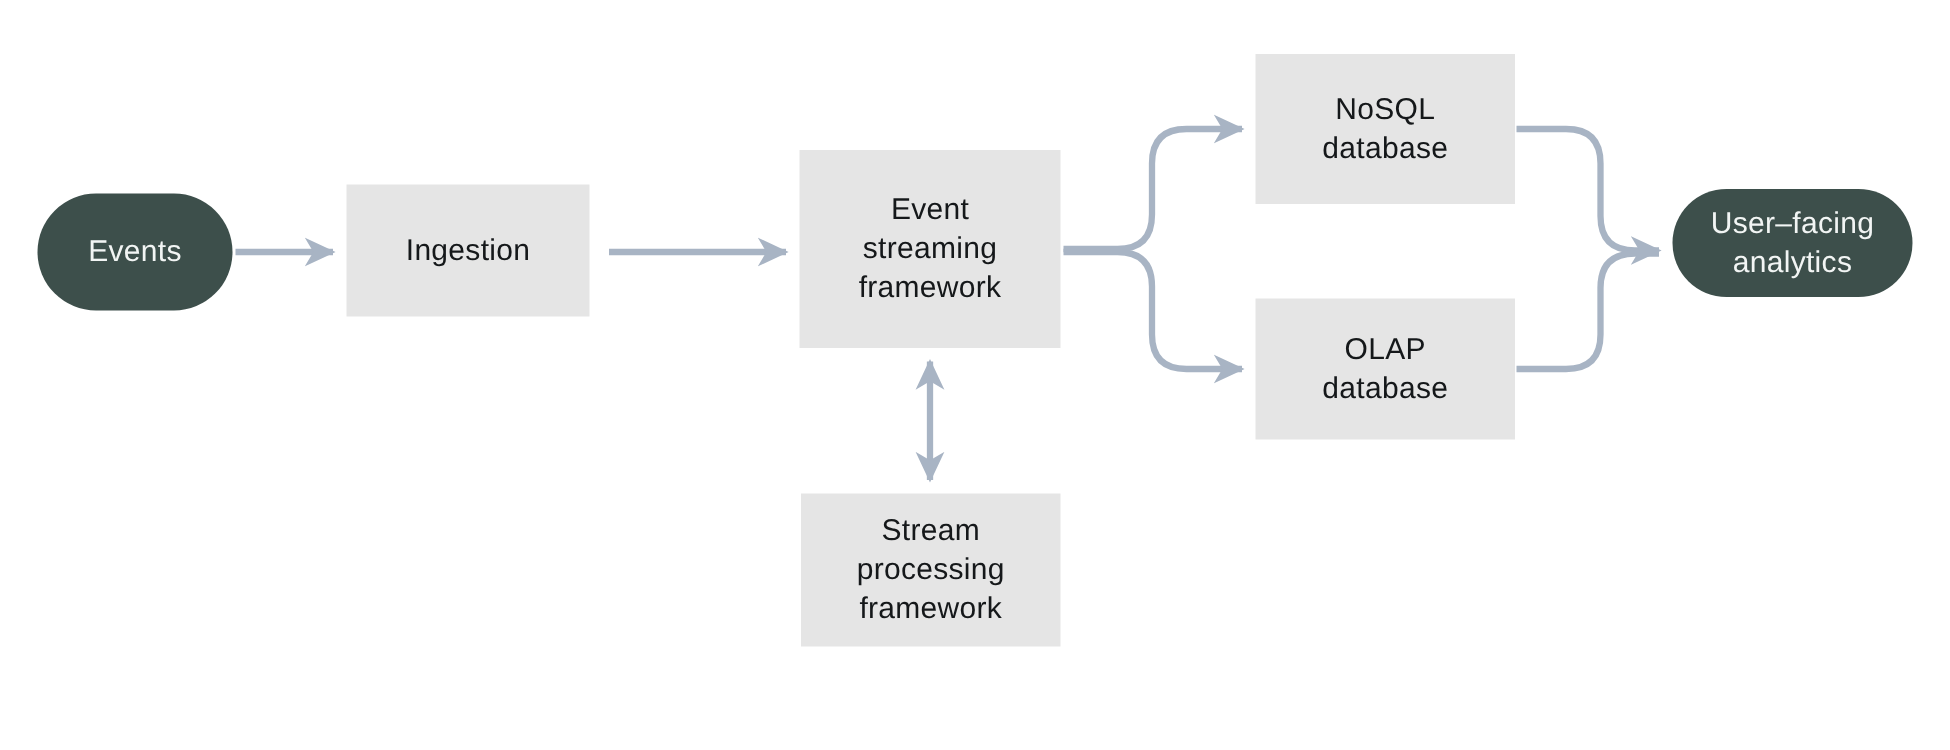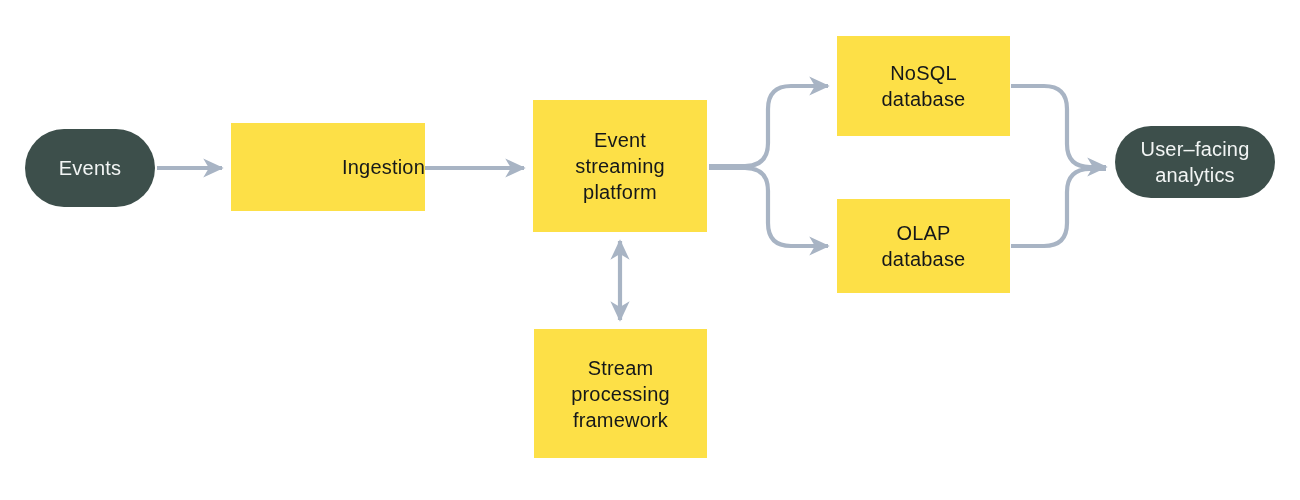--- a/index.html
+++ b/index.html
@@ -50,7 +50,7 @@
     letter-spacing: 0.2px;
   }
   .node.rect {
-    background: #fde047;
+    background: #e5e5e5;
     border-radius: 0;
   }
   .node.rect .node-label {

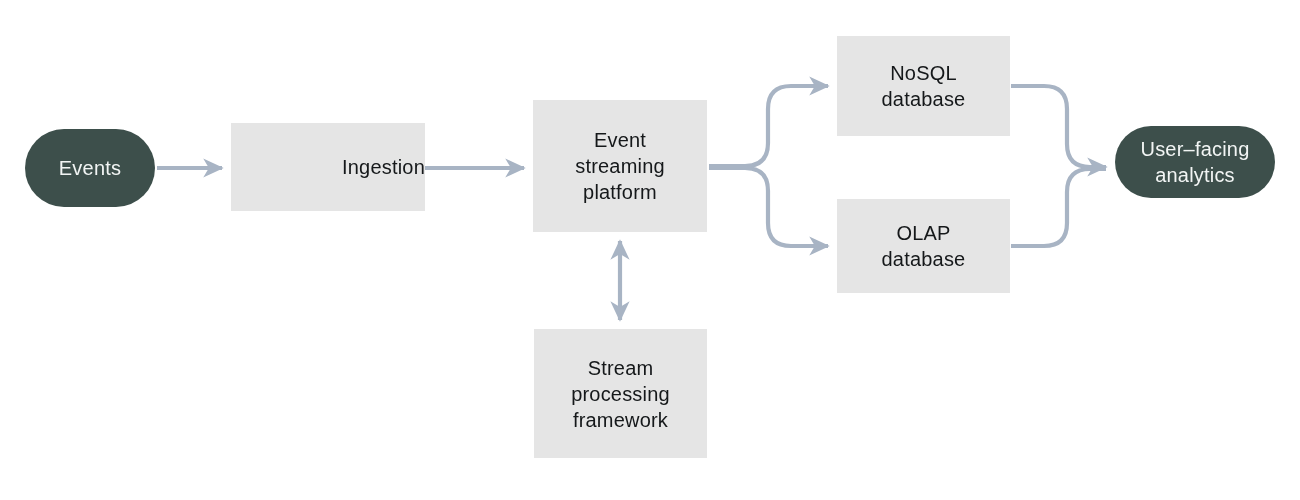--- a/index.html
+++ b/index.html
@@ -105,7 +105,7 @@
   <div id="node-esp" class="node rect">
     <span class="node-label">Event
 streaming
-platform</span>
+framework</span>
   </div>
 
   <div id="node-nosql" class="node rect">

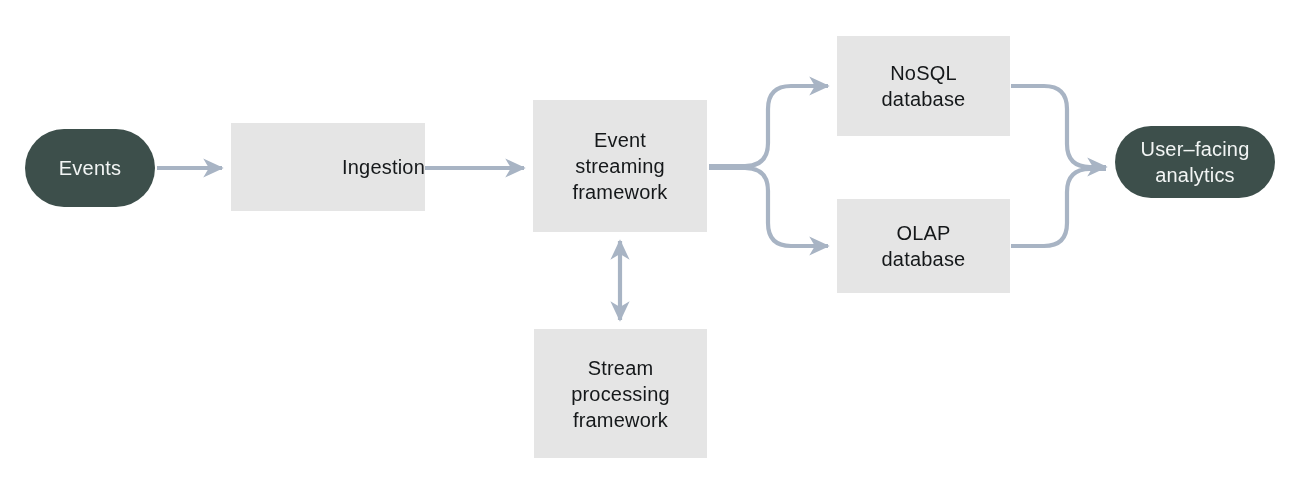--- a/index.html
+++ b/index.html
@@ -60,7 +60,7 @@
   }
   
   #node-events        { left: 25px;   top: 129px; width: 130px; height: 78px; align-items: center; }
-  #node-ingestion     { left: 231px;  top: 123px; width: 194px; height: 88px; justify-content: flex-end; }
+  #node-ingestion     { left: 231px;  top: 123px; width: 162px; height: 88px; }
   #node-esp           { left: 533px;  top: 100px; width: 174px; height: 132px; }
   #node-nosql         { left: 837px;  top: 36px;  width: 173px; height: 100px; }
   #node-olap          { left: 837px;  top: 199px; width: 173px; height: 94px; }

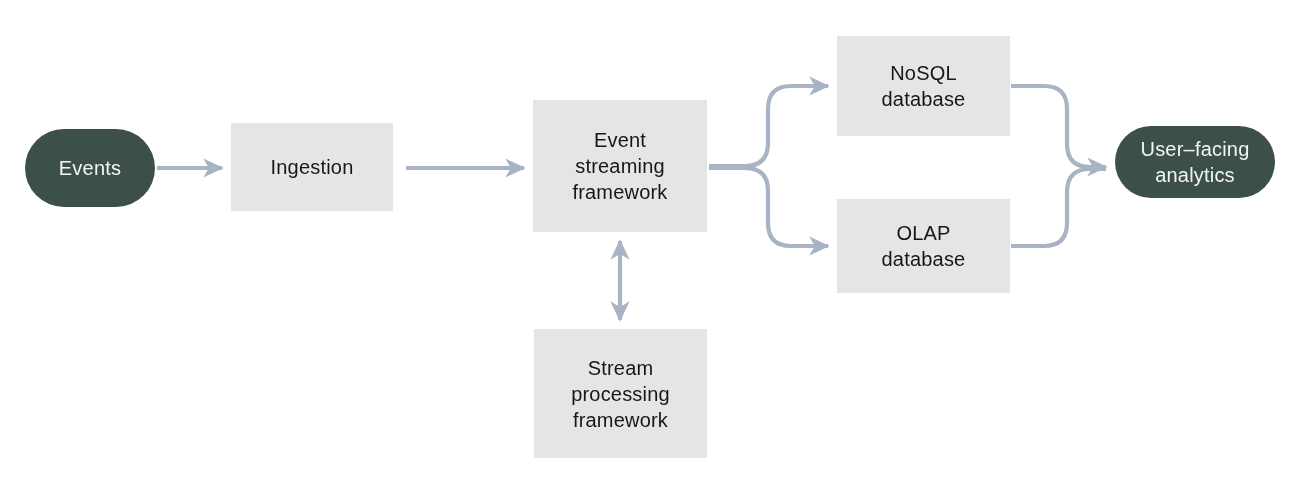--- a/index.html
+++ b/index.html
@@ -65,7 +65,7 @@
   #node-nosql         { left: 837px;  top: 36px;  width: 173px; height: 100px; }
   #node-olap          { left: 837px;  top: 199px; width: 173px; height: 94px; }
   #node-analytics     { left: 1115px; top: 126px; width: 160px; height: 72px; }
-  #node-stream        { left: 534px;  top: 329px; width: 173px; height: 129px; }
+  #node-stream        { left: 534px;  top: 329px; width: 173px; height: 102px; }
 </style>
 </head>
 <body>

